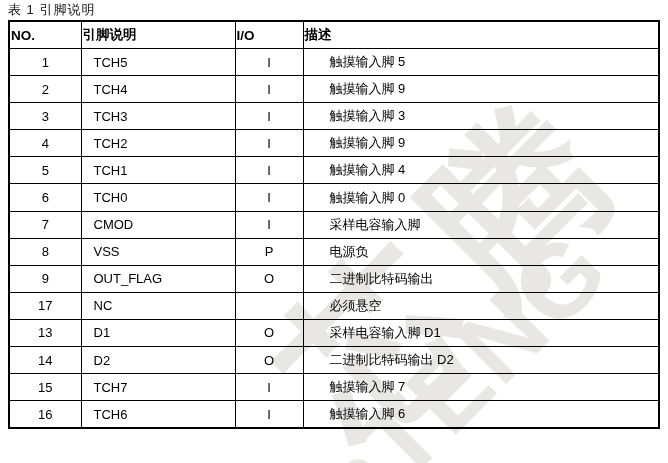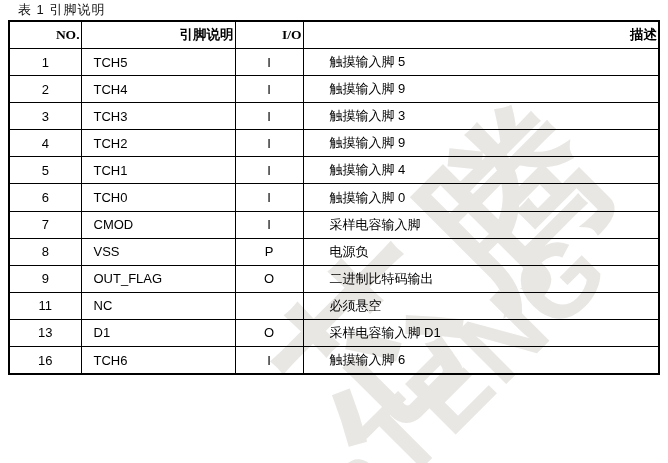--- a/index.html
+++ b/index.html
@@ -12,7 +12,7 @@
     overflow:hidden;
   }
   .doc-title{
-    position:absolute;left:18px;top:2px;
+    position:absolute;left:8px;top:2px;
     font-size:13px;line-height:16px;color:#111;
     z-index:2;letter-spacing:1px;
   }

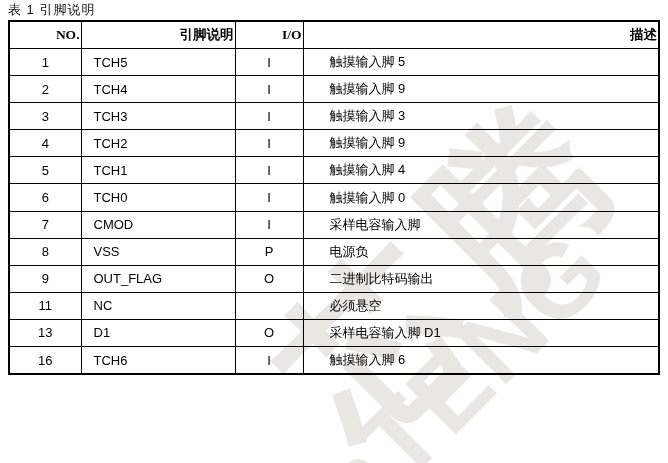--- a/index.html
+++ b/index.html
@@ -48,9 +48,8 @@
   .pin-table thead th{
     height:24px;
     font-size:13.5px;font-weight:bold;
-    text-align:right;vertical-align:middle;
+    text-align:left;vertical-align:middle;
     border-bottom:1.5px solid #000;
-    font-family:Liberation Serif, serif;
   }
   .pin-table tbody td{
     height:24.1px;

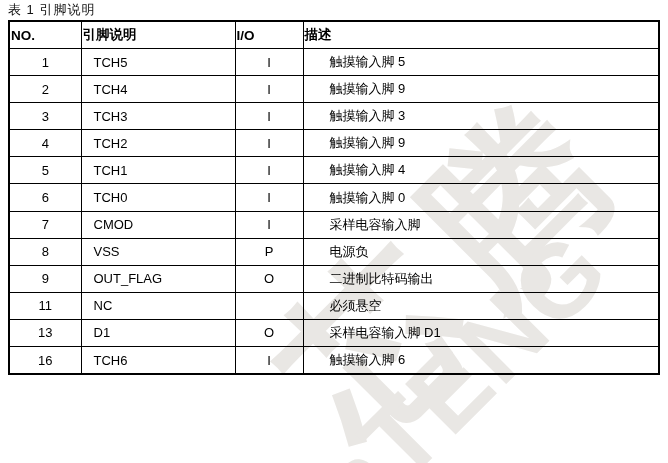--- a/index.html
+++ b/index.html
@@ -145,7 +145,7 @@
     <td class="c-desc">二进制比特码输出</td>
   </tr>
         <tr>
-    <td class="c-no">11</td>
+    <td class="c-no">17</td>
     <td class="c-name">NC</td>
     <td class="c-io"></td>
     <td class="c-desc">必须悬空</td>

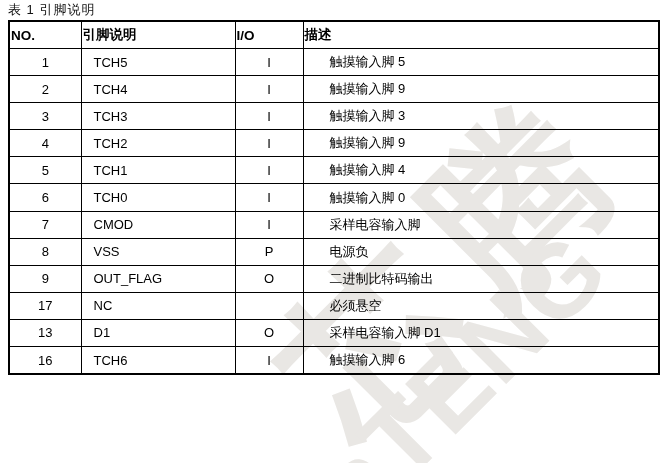--- a/index.html
+++ b/index.html
@@ -157,6 +157,12 @@
     <td class="c-desc">采样电容输入脚 D1</td>
   </tr>
         <tr>
+    <td class="c-no">14</td>
+    <td class="c-name">D2</td>
+    <td class="c-io">O</td>
+    <td class="c-desc">二进制比特码输出 D2</td>
+  </tr>
+        <tr>
     <td class="c-no">16</td>
     <td class="c-name">TCH6</td>
     <td class="c-io">I</td>

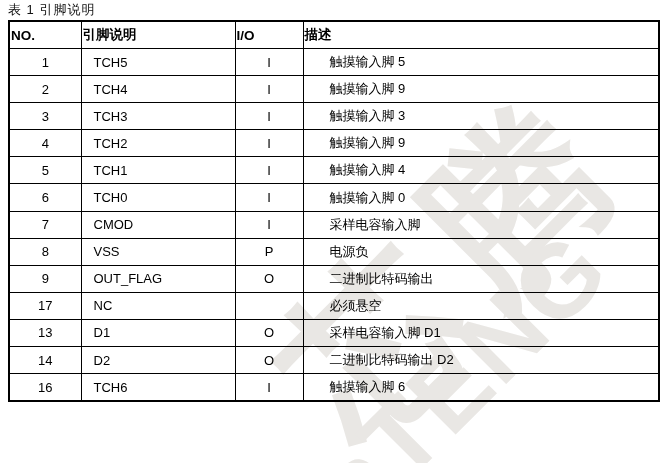--- a/index.html
+++ b/index.html
@@ -163,6 +163,12 @@
     <td class="c-desc">二进制比特码输出 D2</td>
   </tr>
         <tr>
+    <td class="c-no">15</td>
+    <td class="c-name">TCH7</td>
+    <td class="c-io">I</td>
+    <td class="c-desc">触摸输入脚 7</td>
+  </tr>
+        <tr>
     <td class="c-no">16</td>
     <td class="c-name">TCH6</td>
     <td class="c-io">I</td>

